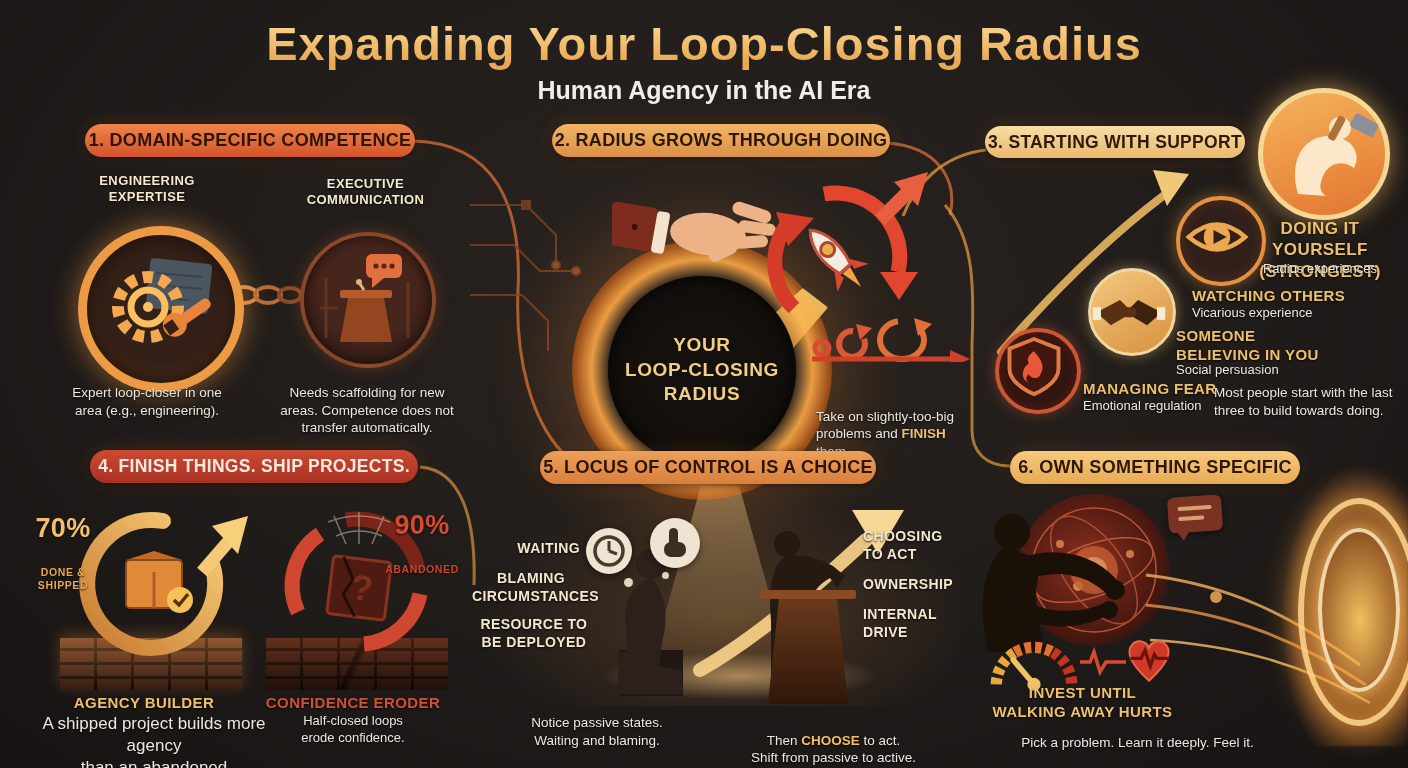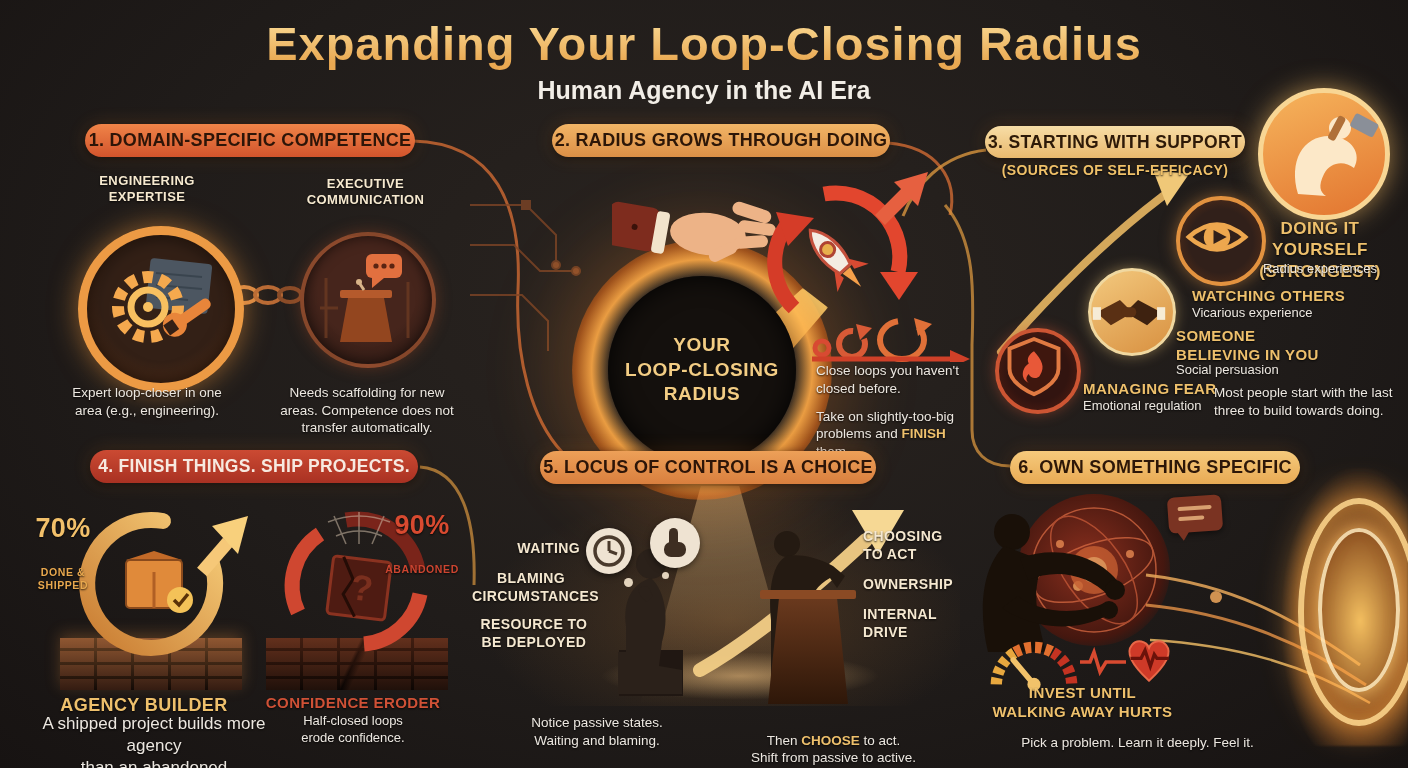--- a/index.html
+++ b/index.html
@@ -191,7 +191,6 @@
   <div class="pill pill-cream" style="left:985px;top:126px;width:260px;height:32px;font-size:17.5px;z-index:4;">
     <span>3. STARTING WITH SUPPORT</span>
   </div>
-  <div class="lbl" style="left:975px;top:162px;width:280px;font-size:14px;color:#f0c169;z-index:4;">(SOURCES OF SELF-EFFICACY)</div>
 
   <svg class="abs" style="left:985px;top:160px;z-index:2;" width="220" height="200" viewBox="0 0 220 200" fill="none">
     <path d="M16,192 C60,140 120,80 178,36" stroke="#e8b763" stroke-width="8" stroke-linecap="round" opacity=".9"></path>

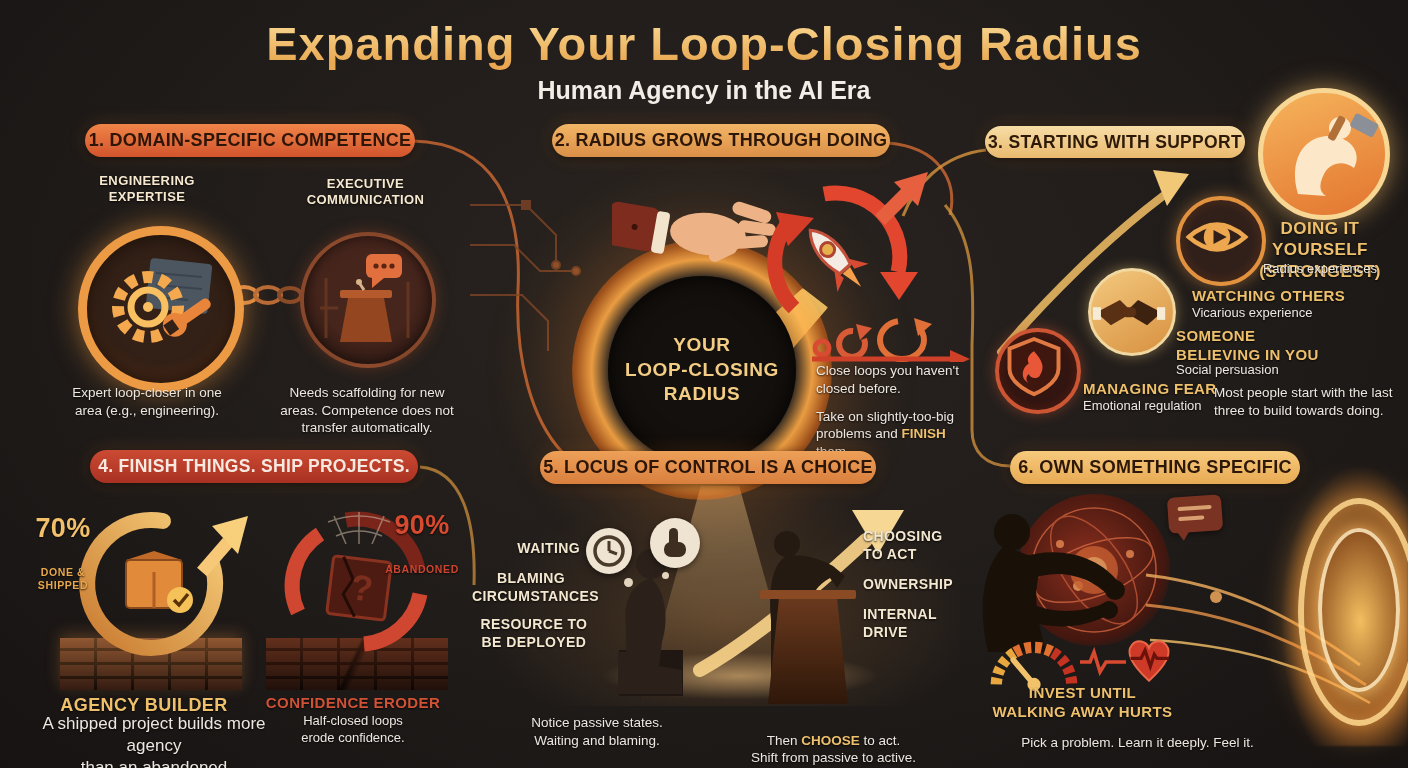--- a/index.html
+++ b/index.html
@@ -181,8 +181,6 @@
     <polygon points="140,32 160,41 140,50" fill="#cf4028"></polygon>
   </svg>
 
-  <div class="cap" style="left:816px;top:362px;width:160px;text-align:left;z-index:4;">Close loops you haven't
-closed before.</div>
   <div class="cap" style="left:816px;top:390px;width:160px;text-align:left;z-index:4;">
     <span>Take on slightly-too-big
 problems and </span><span class="goldstrong">FINISH</span><span> them.</span>

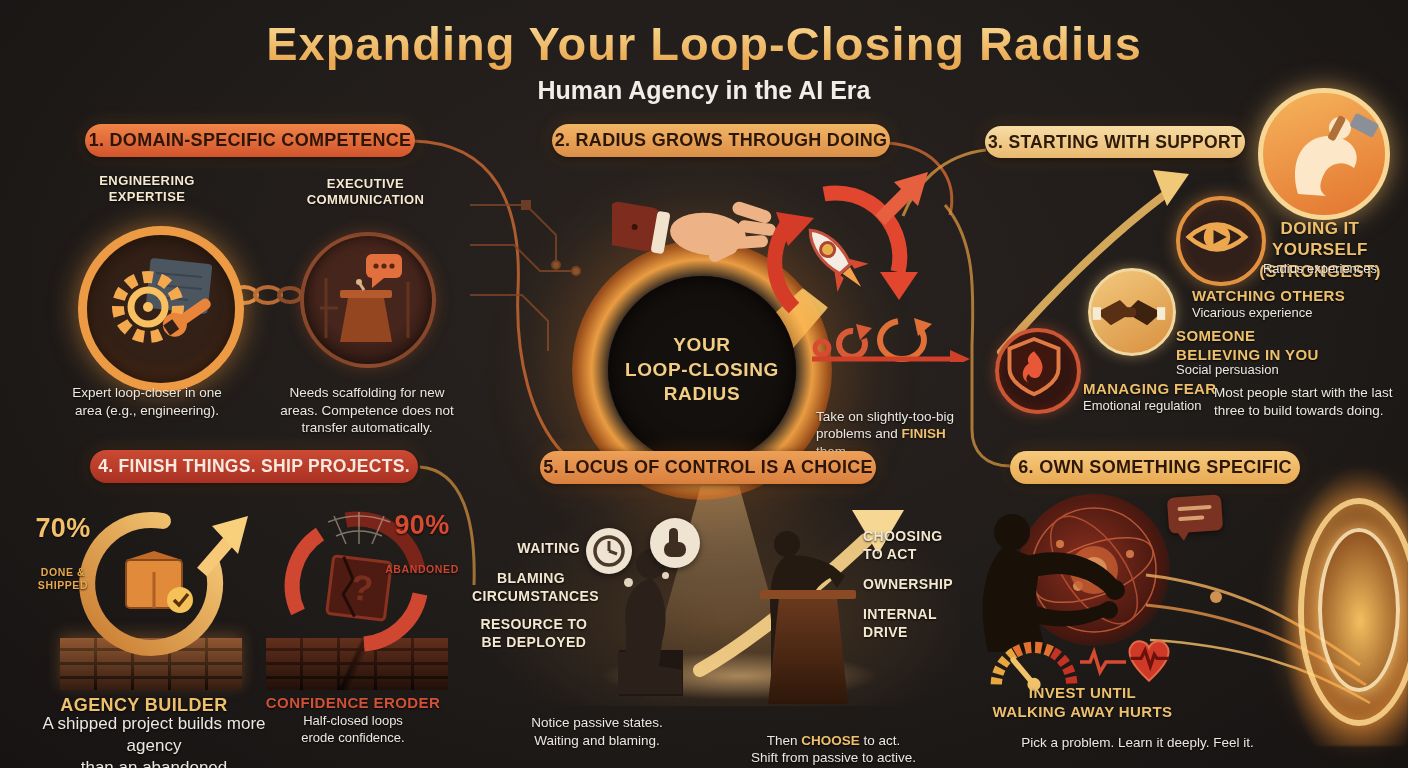--- a/index.html
+++ b/index.html
@@ -316,7 +316,7 @@
     </g>
   </svg>
 
-  <div class="lbl" style="left:54px;top:694px;width:180px;font-size:18px;color:#eec06c;z-index:4;">AGENCY BUILDER</div>
+  <div class="lbl" style="left:54px;top:694px;width:180px;font-size:15px;color:#eec06c;z-index:4;">AGENCY BUILDER</div>
   <div class="cap" style="left:30px;top:713px;width:230px;font-size:17px;z-index:4;margin-left:9px;">A shipped project builds more agency
 than an abandoned masterpiece.</div>
   <div class="lbl" style="left:263px;top:694px;width:180px;font-size:15px;color:#cf5136;z-index:4;">CONFIDENCE ERODER</div>

